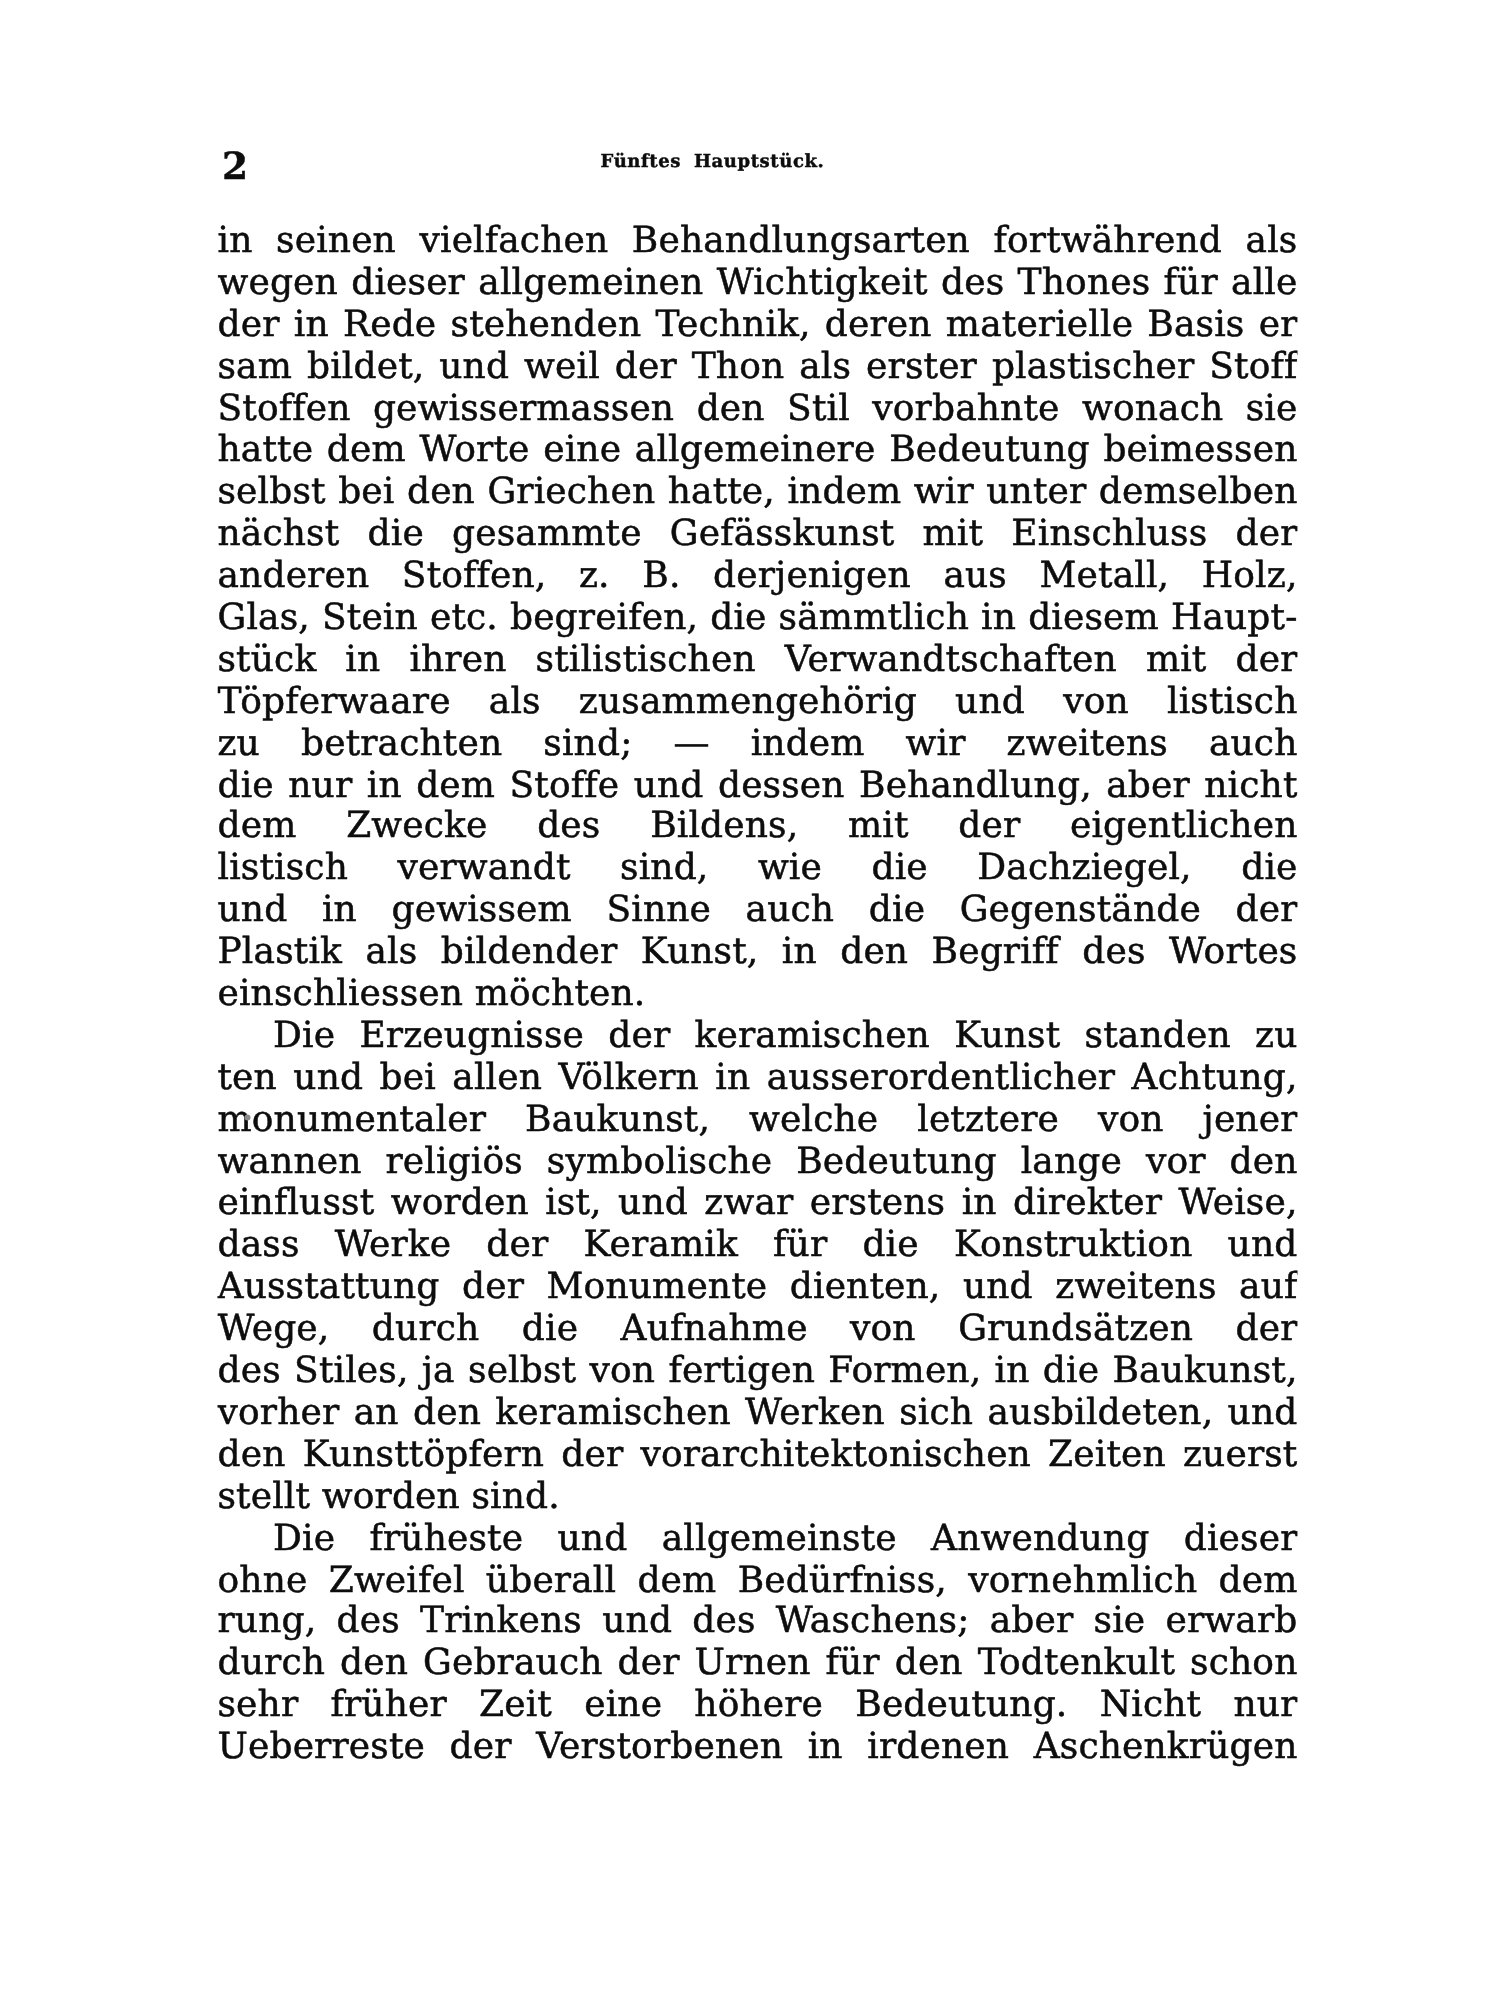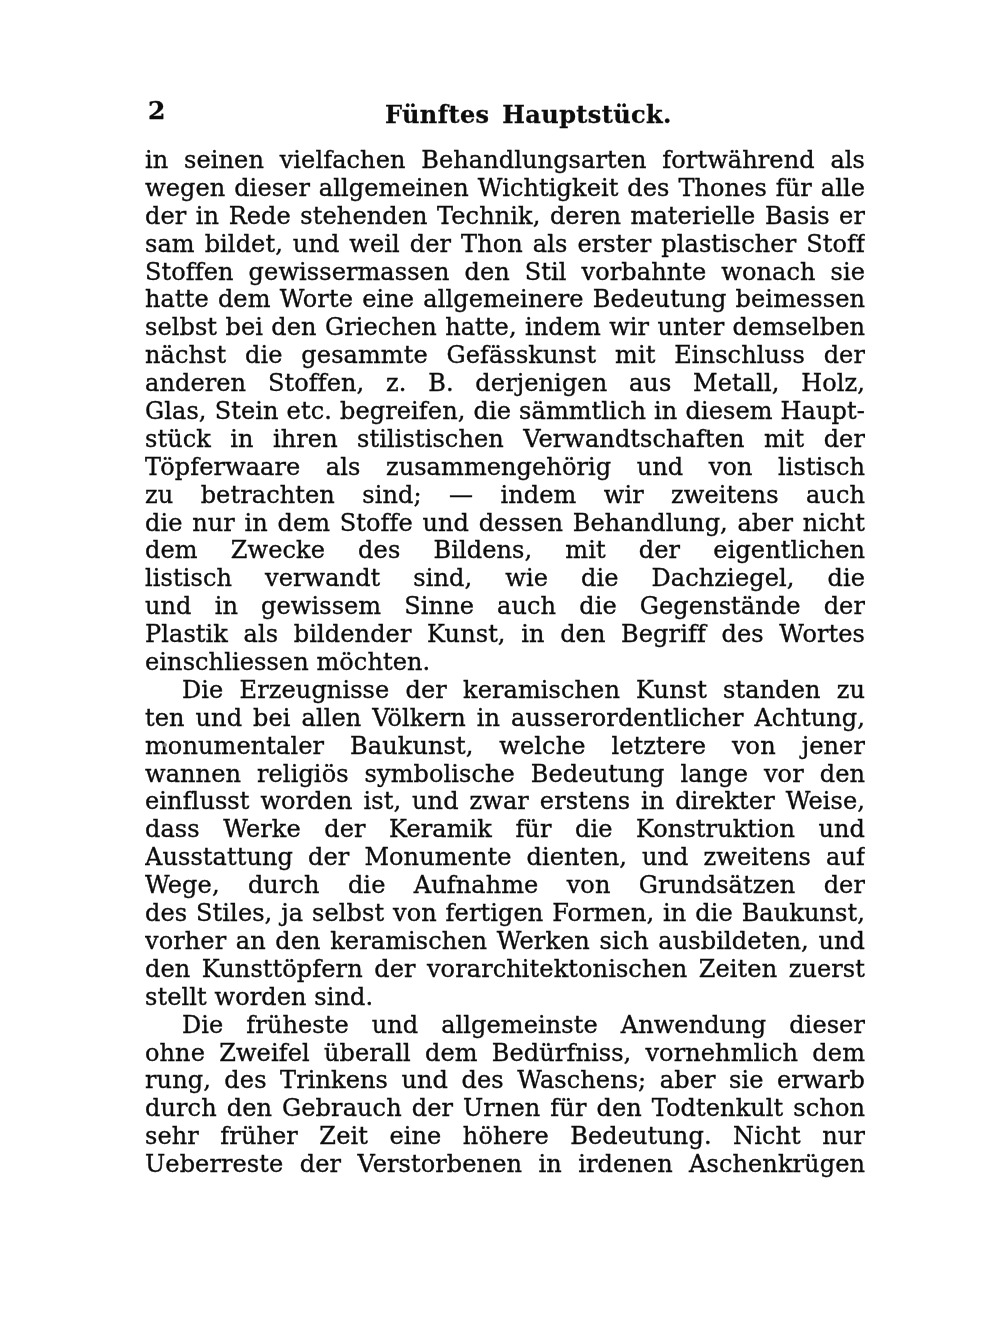--- a/index.html
+++ b/index.html
@@ -38,7 +38,7 @@
     top: 4px;
     width: 180px;
     text-align: center;
-    font-size: 24px;
+    font-size: 12px;
     font-weight: bold;
     letter-spacing: 0.4px;
     word-spacing: 4px;

